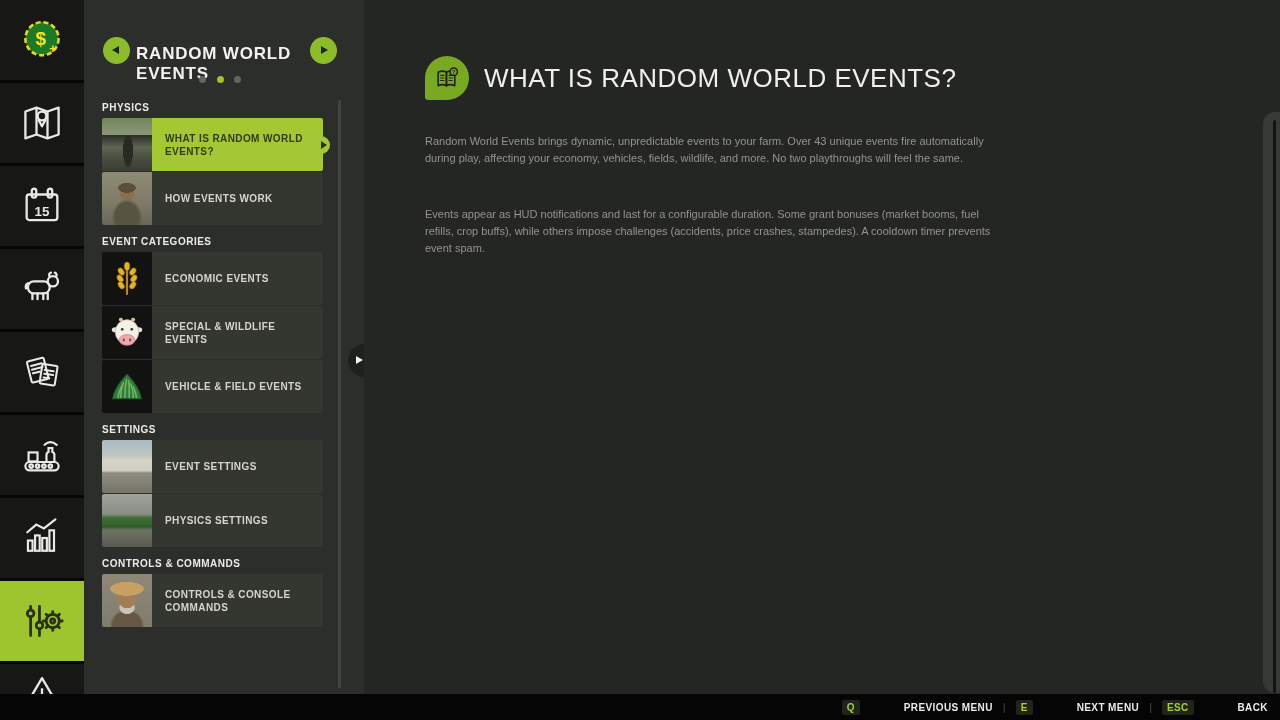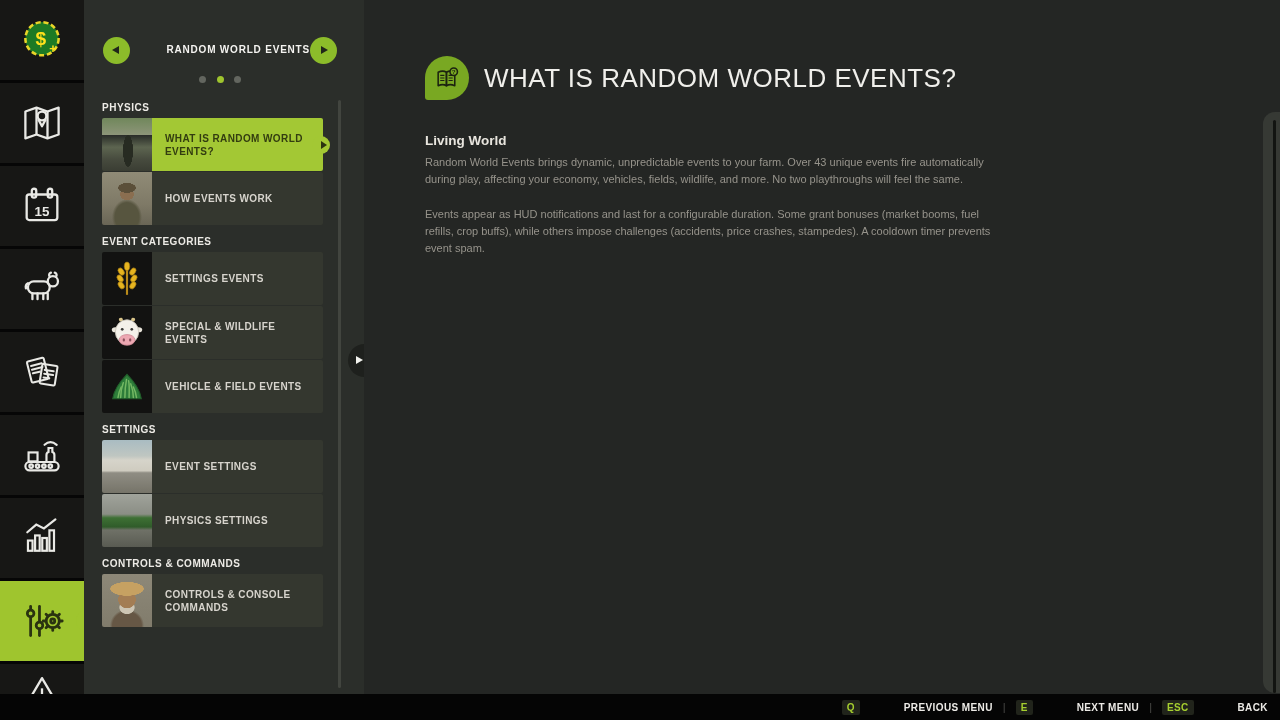--- a/index.html
+++ b/index.html
@@ -29,8 +29,8 @@
     border-top:4.5px solid transparent;border-bottom:4.5px solid transparent;border-right:7px solid #20261a;}
   .tri-right{position:absolute;left:11px;top:9px;width:0;height:0;
     border-top:4.5px solid transparent;border-bottom:4.5px solid transparent;border-left:7px solid #20261a;}
-  .panel-title{position:absolute;left:46px;right:54px;top:44px;text-align:right;
-    color:#f4f3f0;font-size:10px;font-weight:bold;letter-spacing:.8px;}
+  .panel-title{position:absolute;left:52px;right:54px;top:44px;text-align:left;
+    color:#f4f3f0;font-size:17px;font-weight:bold;letter-spacing:.8px;}
   .dots{position:absolute;left:0;right:8px;top:69px;text-align:center;}
   .dot{display:inline-block;width:7px;height:7px;border-radius:50%;background:#63665f;margin:0 3px;}
   .dot.active{background:#9fc52e;}

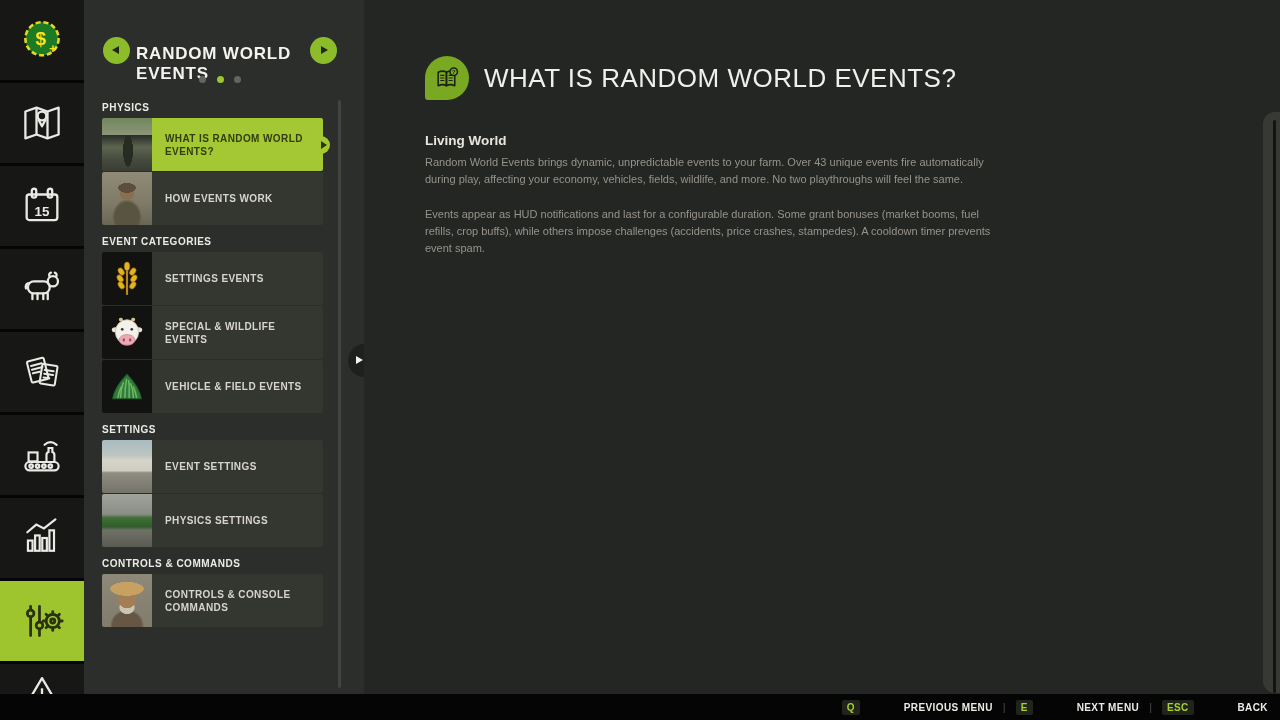--- a/index.html
+++ b/index.html
@@ -355,7 +355,6 @@
     </div>
 
     <section class="csec s0">
-      <h2>Living World</h2>
       <p>Random World Events brings dynamic, unpredictable events to your farm. Over 43 unique events fire automatically during play, affecting your economy, vehicles, fields, wildlife, and more. No two playthroughs will feel the same.</p>
     </section>
 

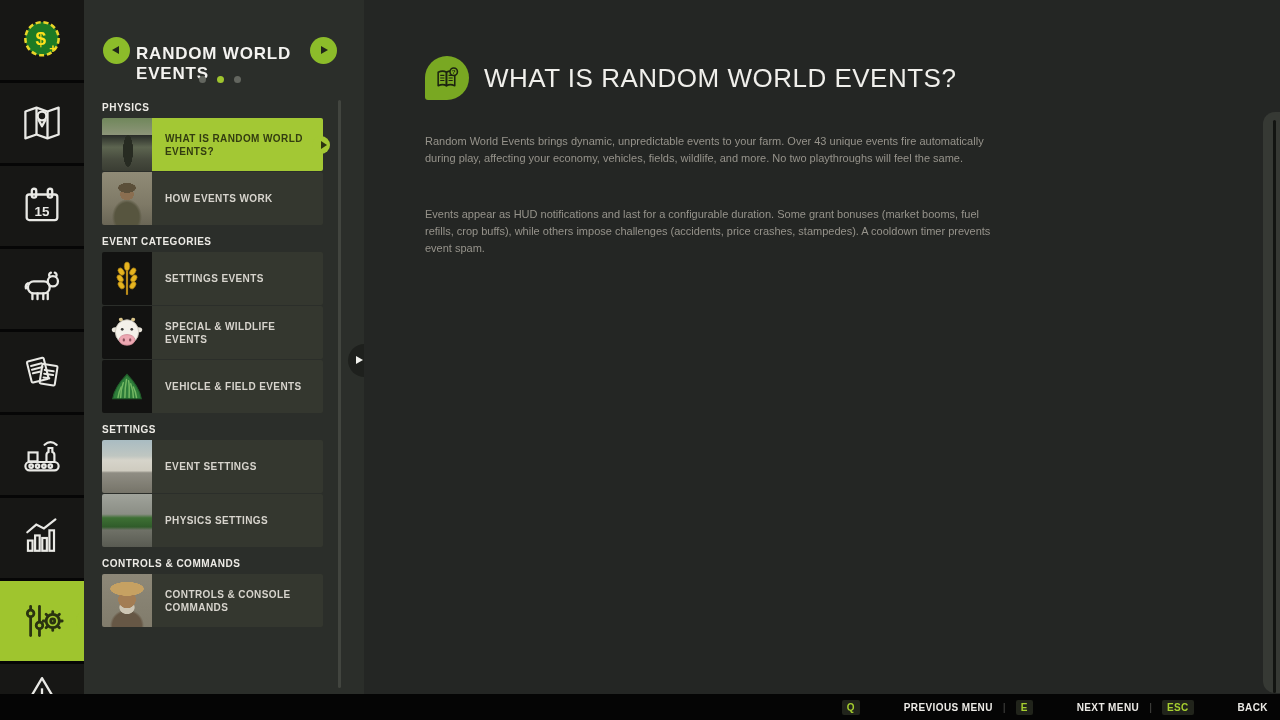--- a/index.html
+++ b/index.html
@@ -263,7 +263,7 @@
           </svg>
         </div>
         <div class="plate">
-          <span class="lbl">SETTINGS EVENTS</span>
+          <span class="lbl">ECONOMIC EVENTS</span>
         </div>
       </div>
 

